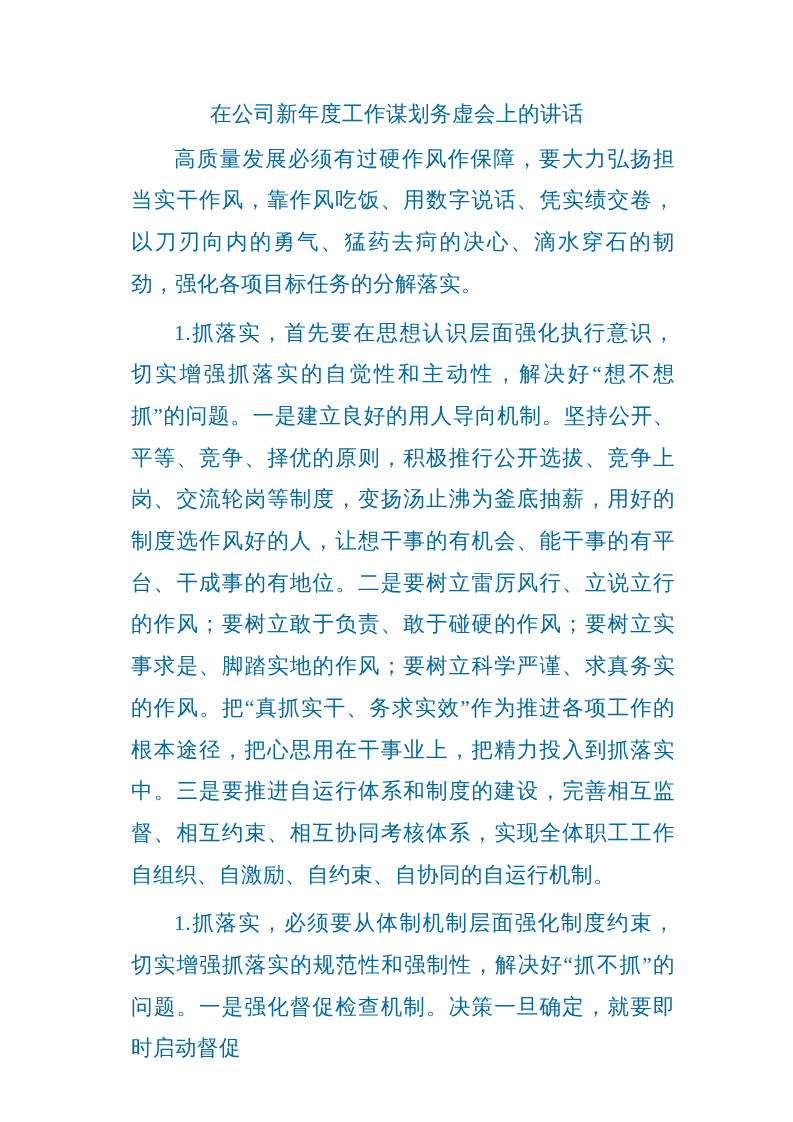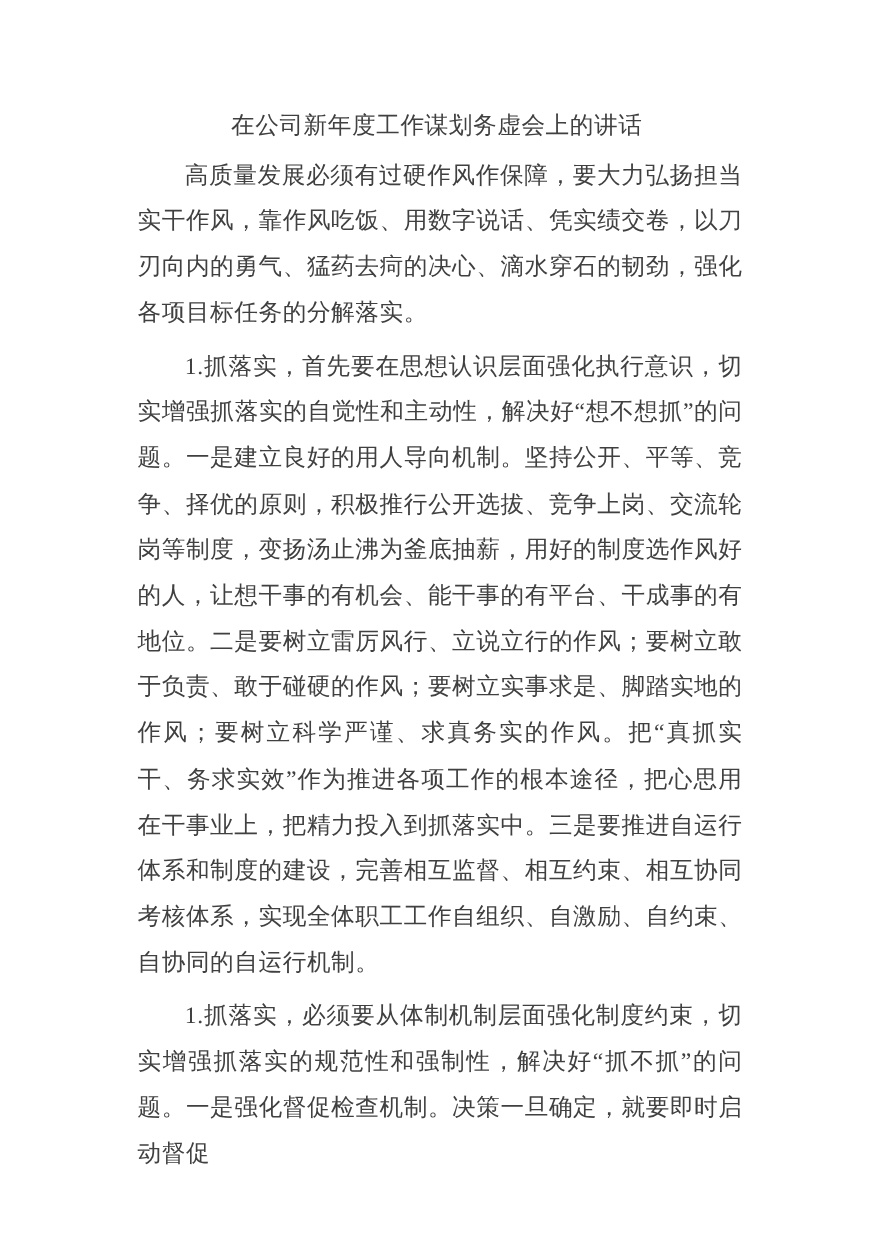--- a/index.html
+++ b/index.html
@@ -16,7 +16,7 @@
     padding: 94px 118px 0 119px;
     overflow: hidden;
     font-family: "Liberation Serif", "DejaVu Serif", serif;
-    color: #404040;
+    color: #0369a1;
   }
   .doc-title {
     margin: 0 0 3px 0;

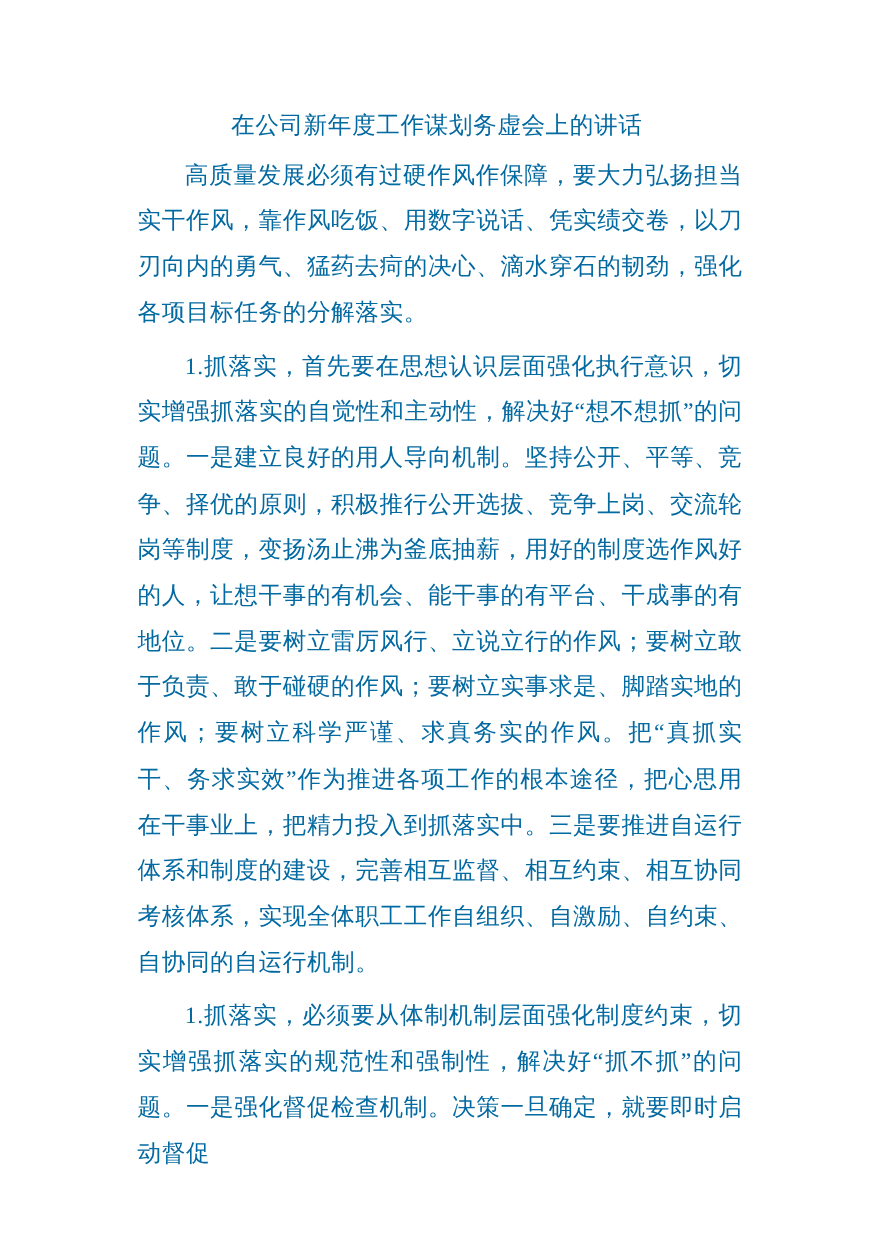--- a/index.html
+++ b/index.html
@@ -27,7 +27,7 @@
     letter-spacing: 0.5px;
   }
   .doc-para {
-    margin: 0 0 7px 6px;
+    margin: 0 0 7px 12px;
     font-size: 21.5px;
     line-height: 41.7px;
     text-align: justify;

